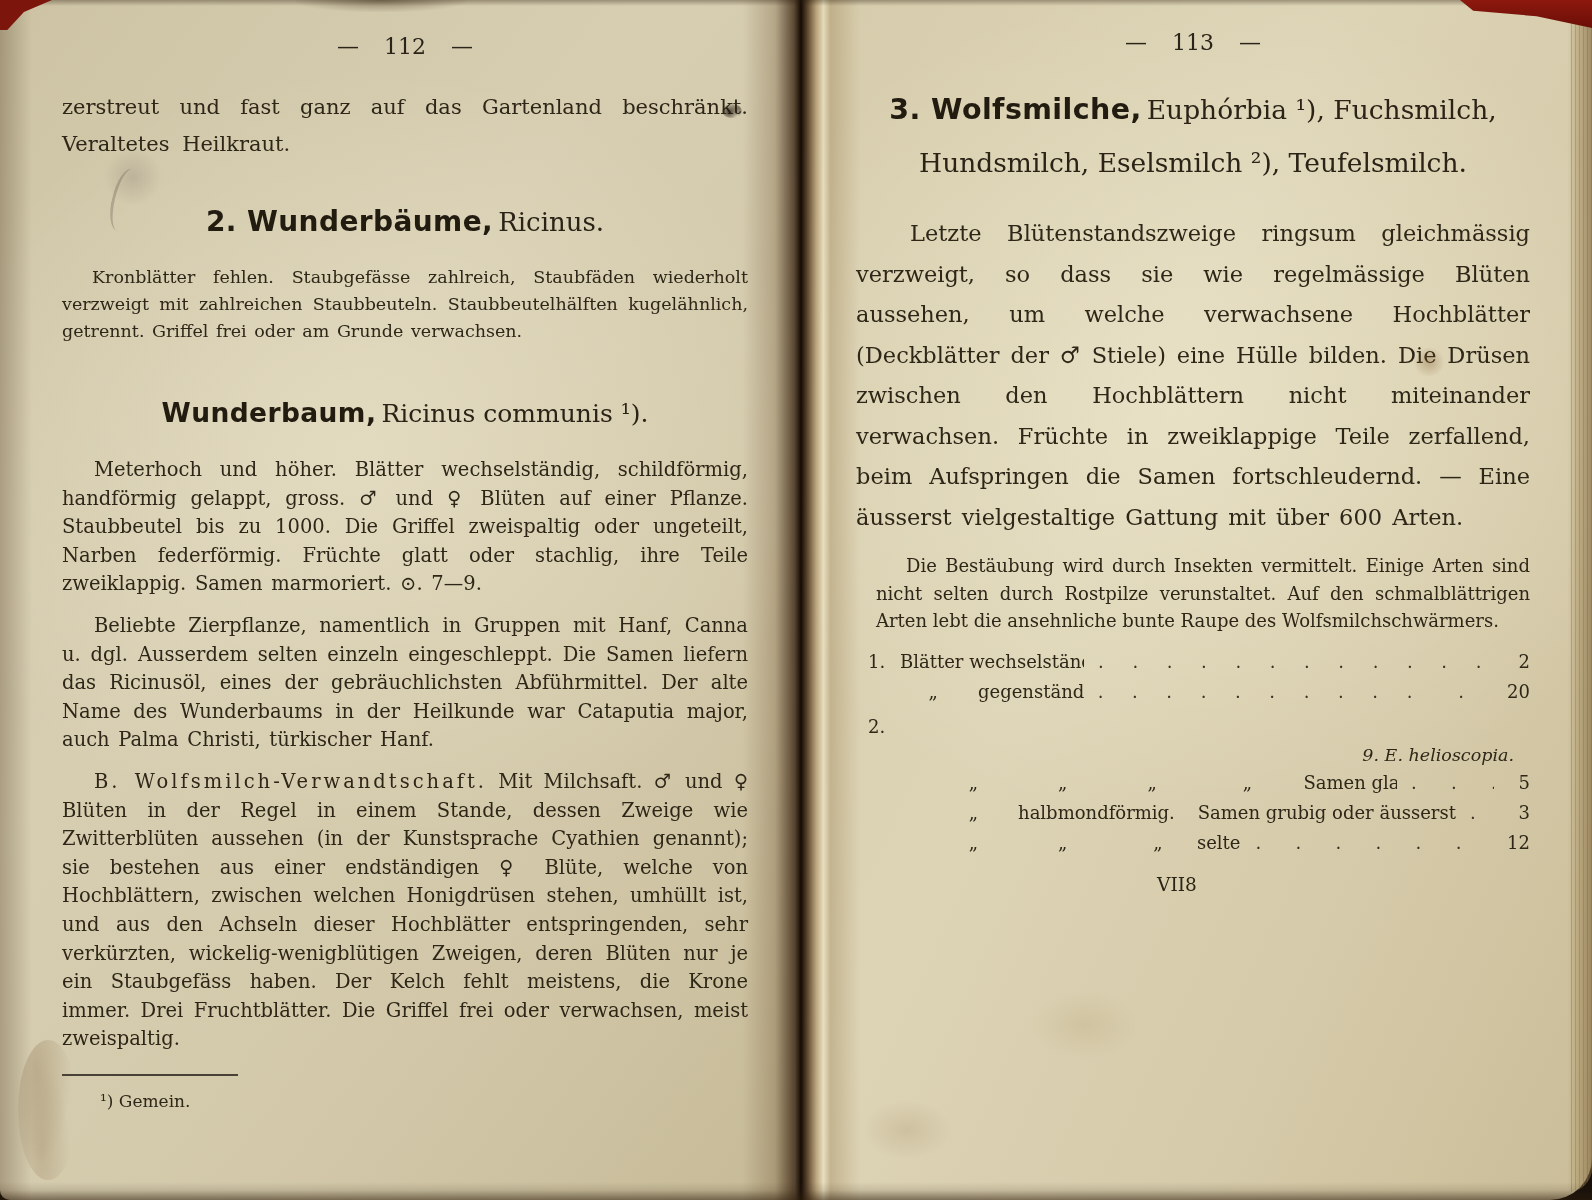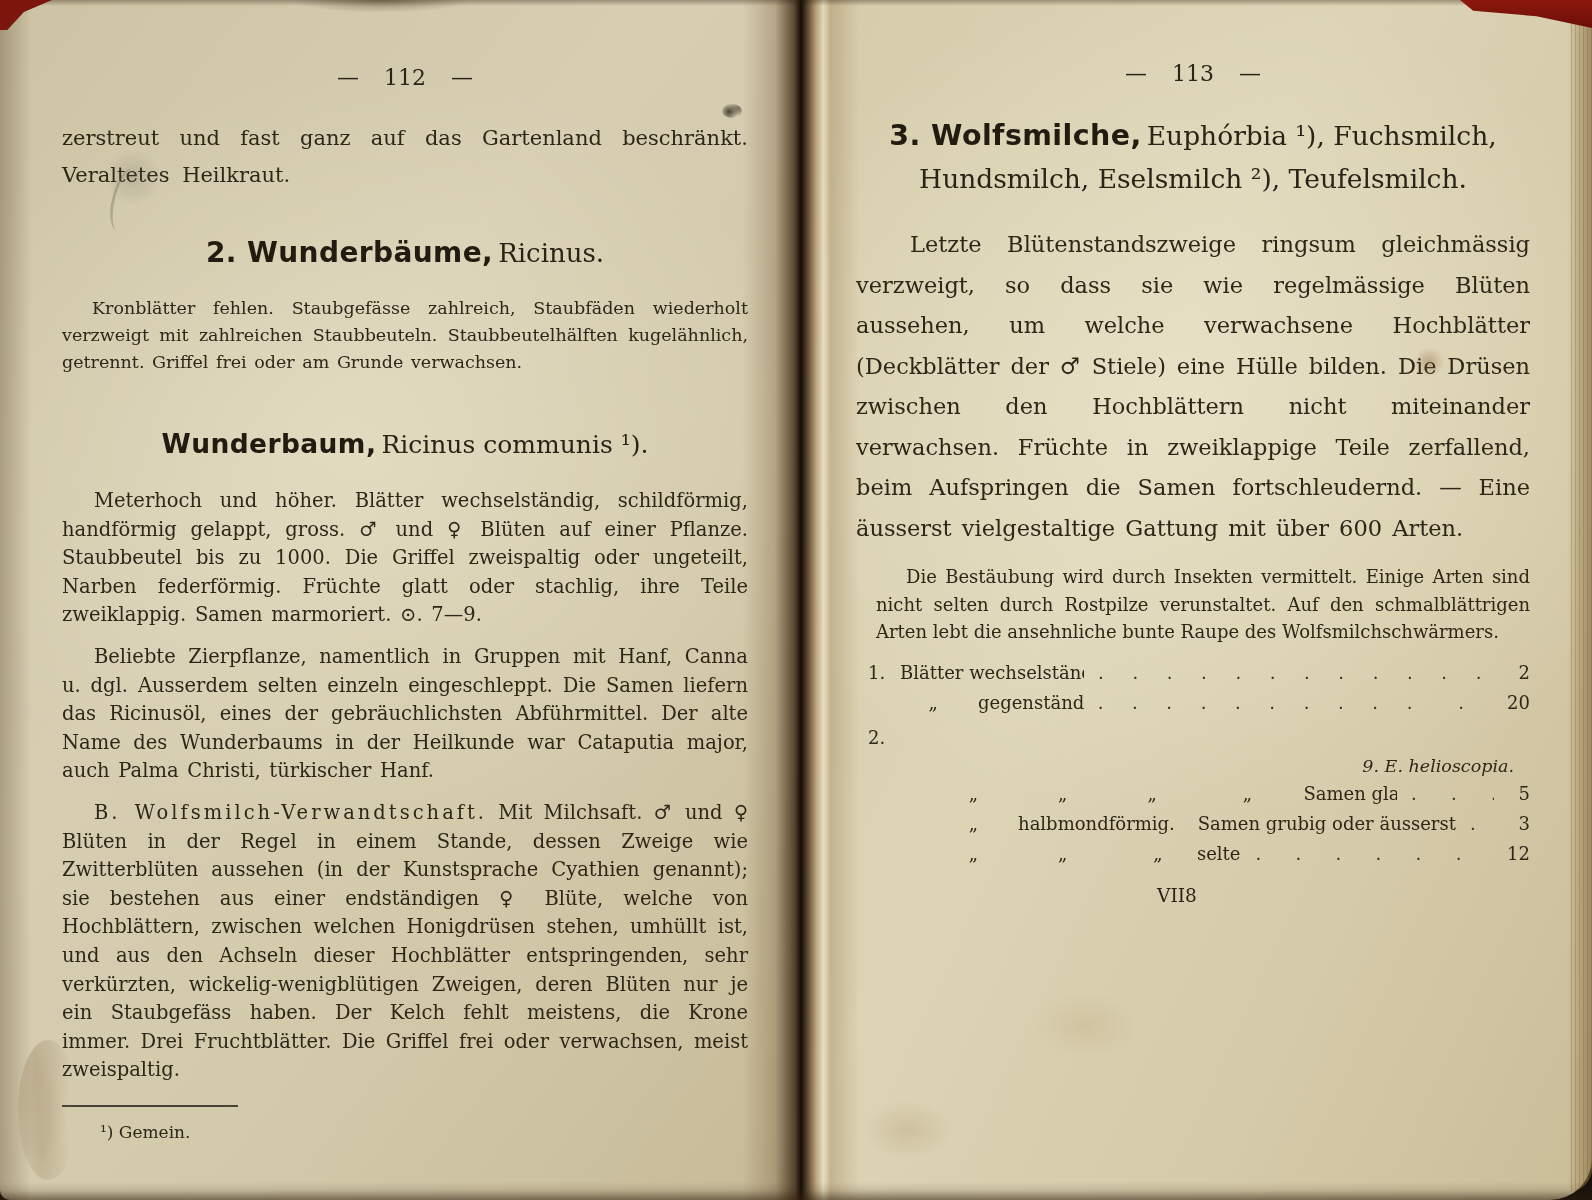--- a/index.html
+++ b/index.html
@@ -68,7 +68,7 @@
   
   .pagenum {
     text-align:center; font-size:22px; color:#2a241a;
-    word-spacing:18px; margin-bottom:30px;margin-top:31px;
+    word-spacing:18px; margin-bottom:30px;
   }
   .h-bold {
     font-family:"DejaVu Sans","Liberation Sans",sans-serif;

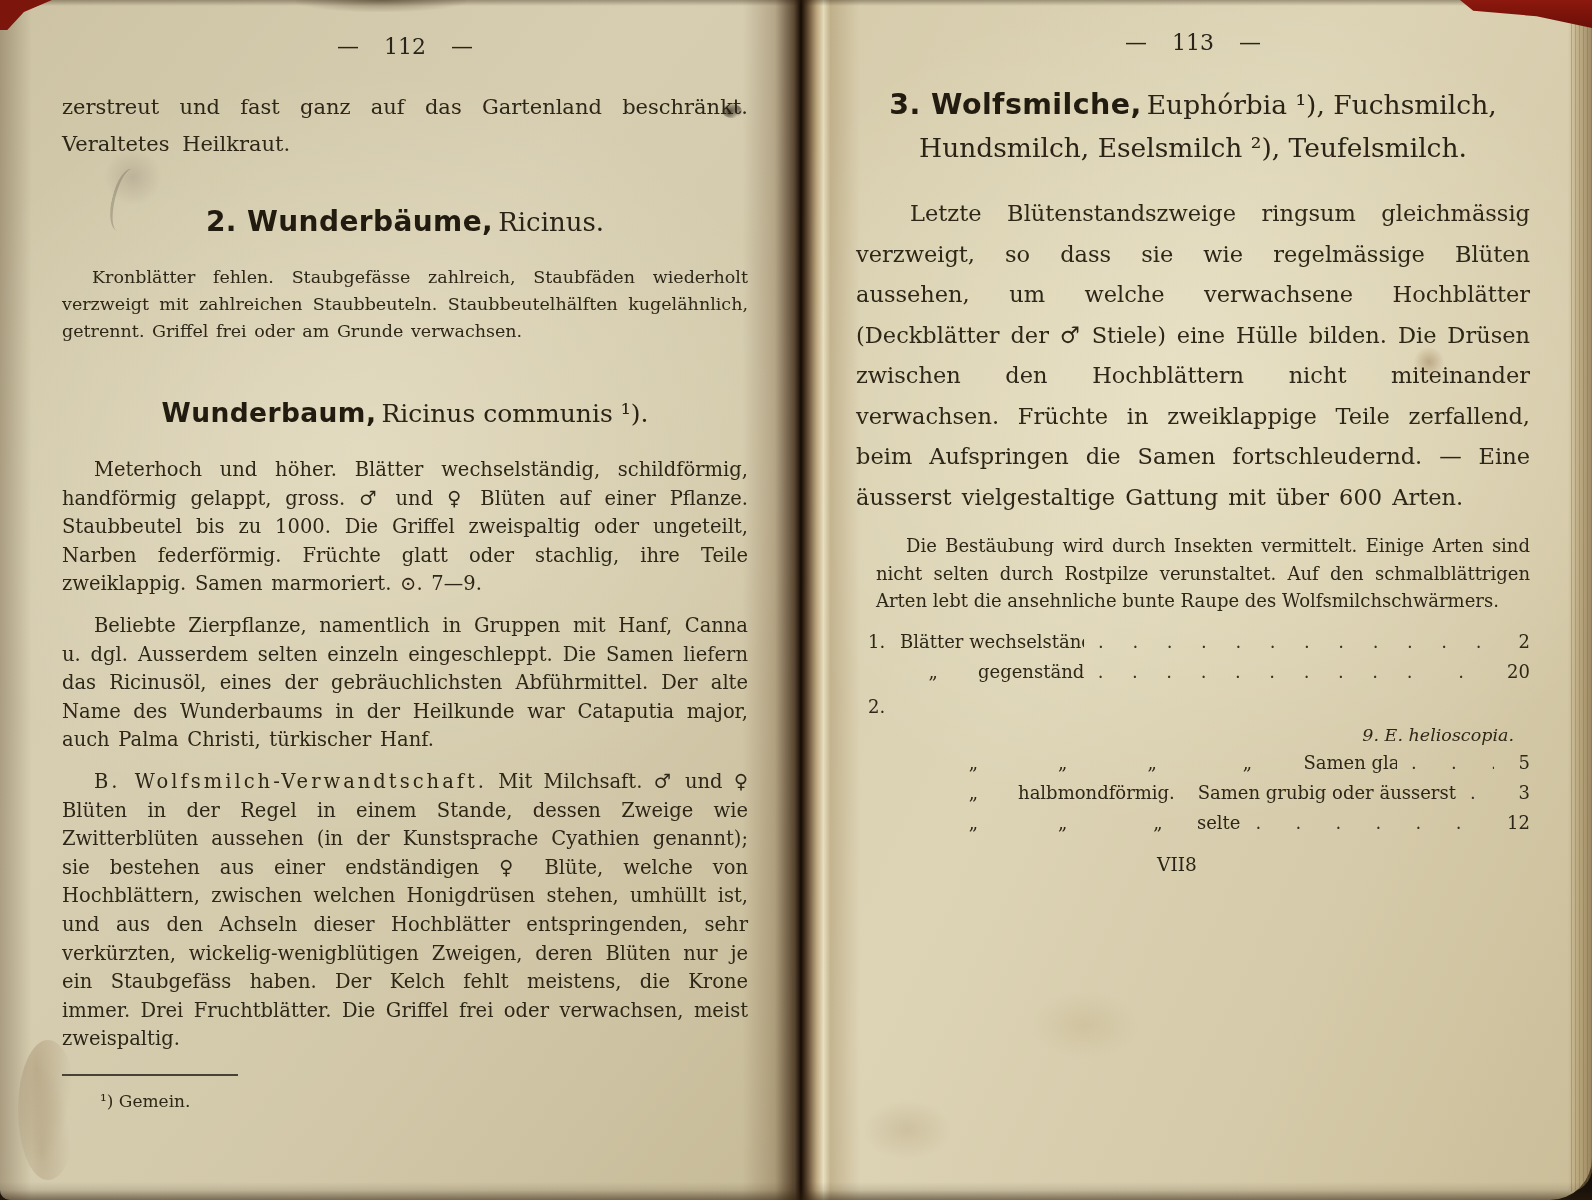--- a/index.html
+++ b/index.html
@@ -96,7 +96,7 @@
   .fn-rule { width:176px; border:0; border-top:2px solid #4a4136; margin:20px 0 12px; }
   .p-fn { font-size:17px; line-height:26px; text-indent:38px; }
 
-  .h-section3 { text-align:center; margin:8px 0 22px; line-height:39px; }
+  .h-section3 { text-align:center; margin:8px 0 22px; line-height:49px; }
   .h-section3 .h-bold { font-size:28.5px; }
   .h-section3 .h-serif { font-size:26.5px; }
   .p-main {

